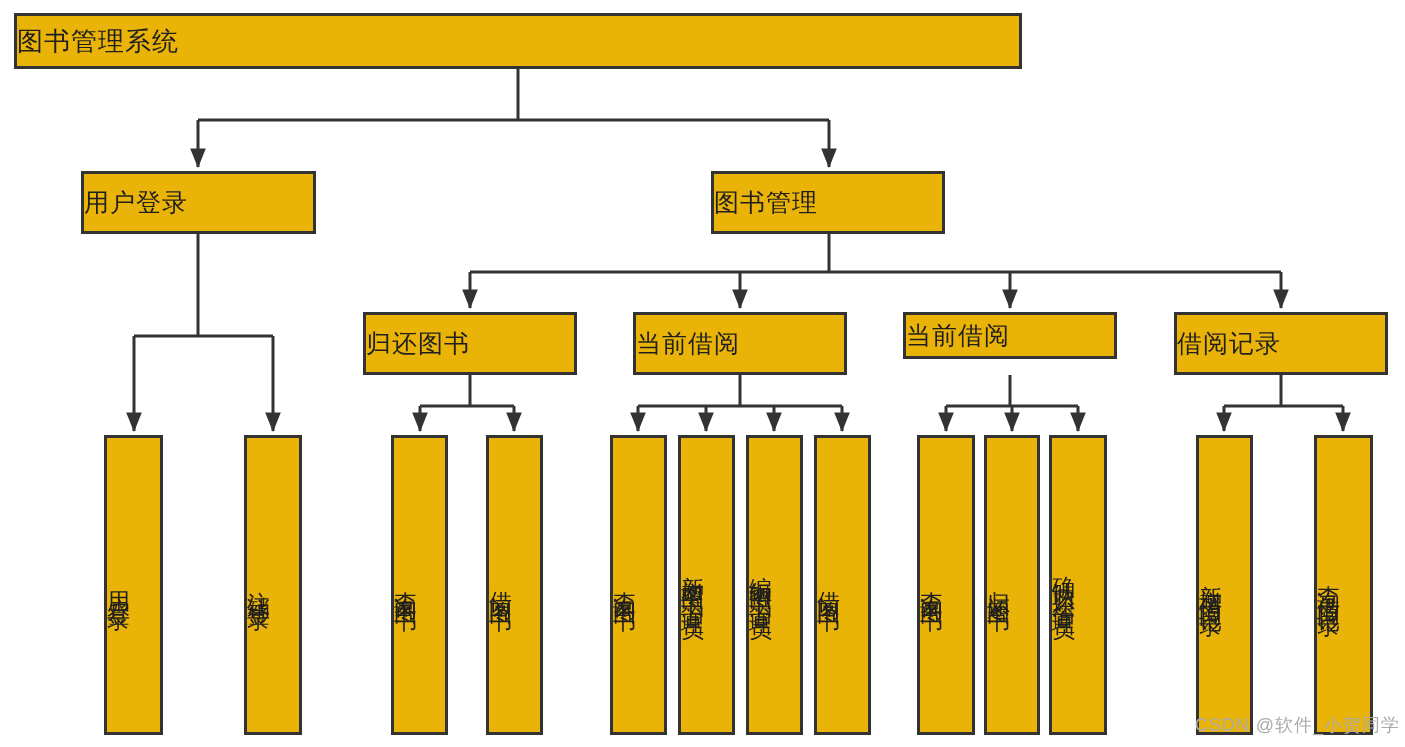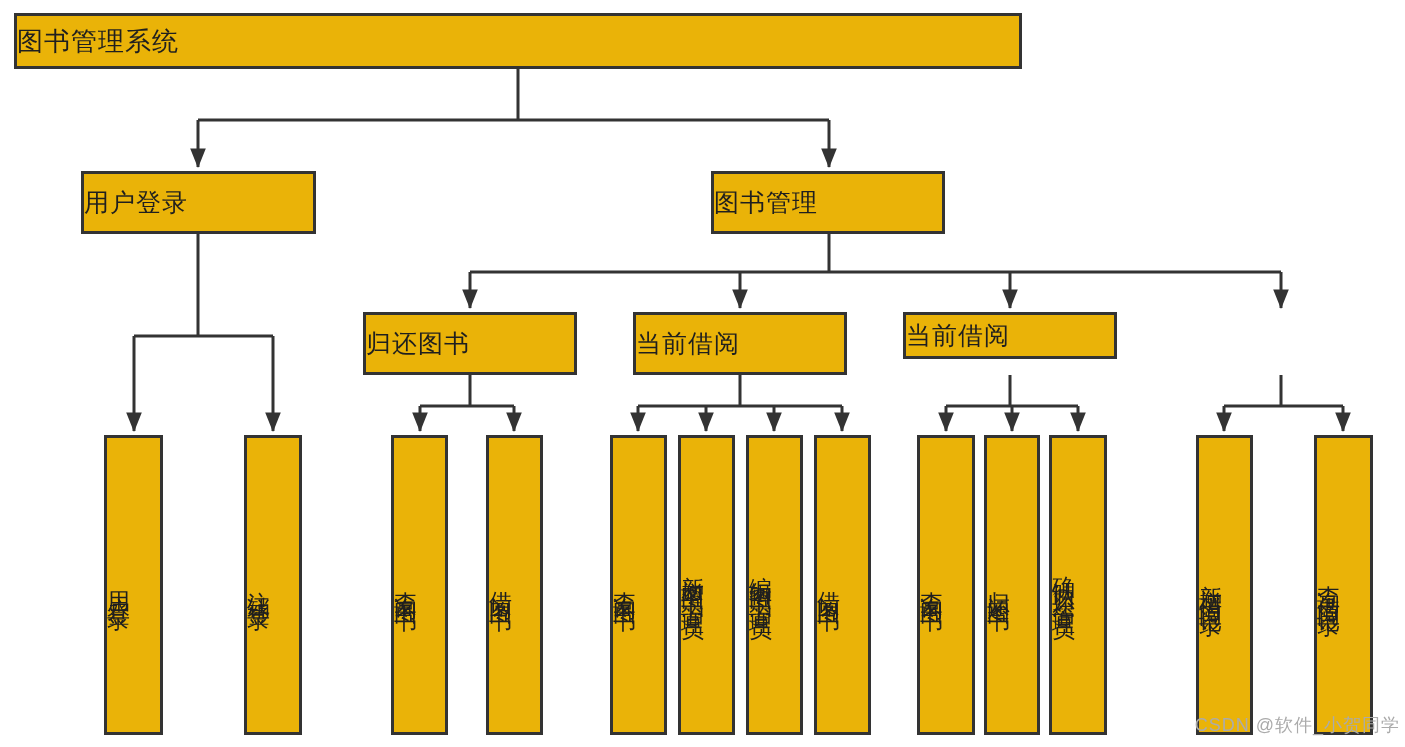--- a/index.html
+++ b/index.html
@@ -126,6 +126,9 @@
   <div class="node h-node" style="left:903px; top:312px; width:214px; height:47px;">
     <span>当前借阅</span>
   </div>
+  <div class="node h-node" style="left:1174px; top:312px; width:214px; height:63px;">
+    <span>借阅记录</span>
+  </div>
 
   <div class="node leaf" style="left:104px; top:435px; width:59px; height:300px;">
     <span class="v-label">用户登录</span>

